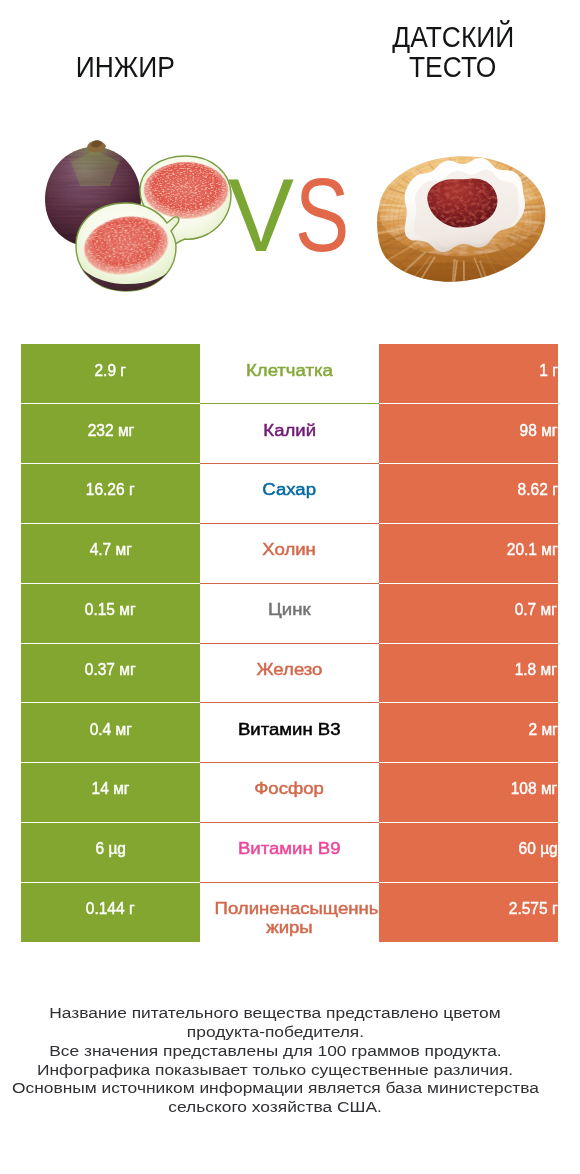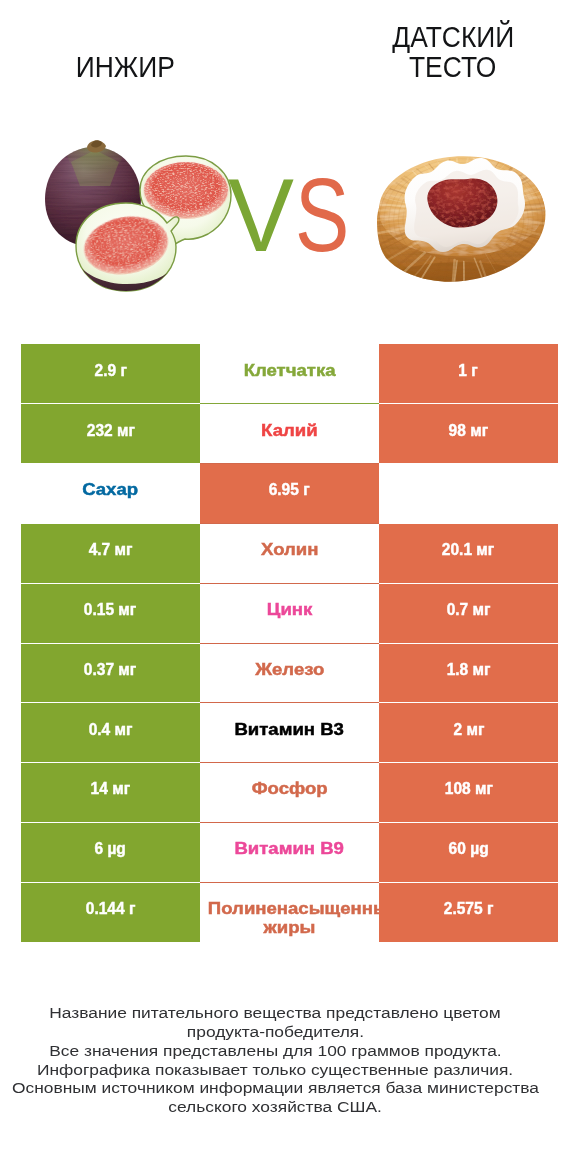--- a/index.html
+++ b/index.html
@@ -26,7 +26,7 @@
   .tbl{position:absolute;left:21px;top:344px;width:537px;}
   .row{position:relative;display:flex;width:537px;height:59.8px;}
   .cell{width:179px;height:59.8px;display:flex;align-items:center;justify-content:center;
-        font-size:15px;font-weight:700;text-align:center;line-height:18px;box-sizing:border-box;
+        font-size:15px;font-weight:400;text-align:center;line-height:18px;box-sizing:border-box;
         white-space:nowrap;overflow:hidden;}
   .cell>span{display:inline-block;transform:scaleX(1.23) translateY(-4.7px);transform-origin:center;}
   .cell.m.wrap{display:block;position:relative;line-height:19px;}

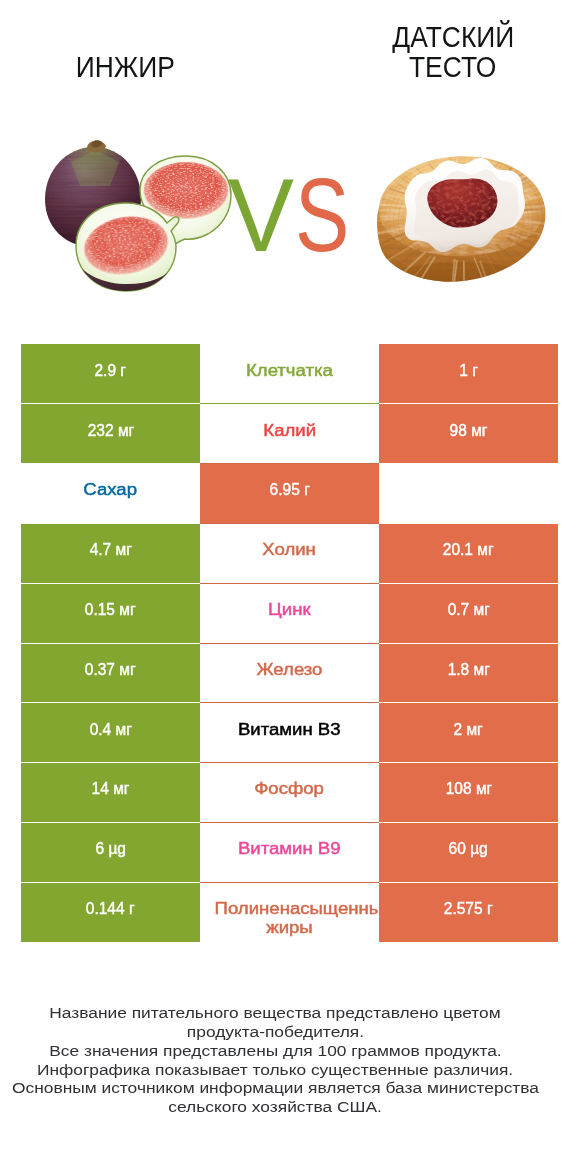--- a/index.html
+++ b/index.html
@@ -38,7 +38,7 @@
   .cell.l>span{transform:scaleX(0.97) translateY(-3.1px);}
   .cell.m{background:#fff;-webkit-text-stroke:0.45px currentColor;font-size:16px;}
   .cell.m>span{transform:scaleX(1.16) translateY(-2.8px);}
-  .cell.r{background:#e16d4b;color:#fff;-webkit-text-stroke:0.42px #fff;font-size:16px;}
+  .cell.r{background:#e16d4b;color:#fff;-webkit-text-stroke:0.42px #fff;font-size:16px;justify-content:flex-end;}
   .cell.r>span{transform:scaleX(0.97) translateY(-3.1px);}
   .sep{position:absolute;left:0;width:537px;height:1px;z-index:3;}
   .sep i{position:absolute;top:0;height:1px;display:block;}

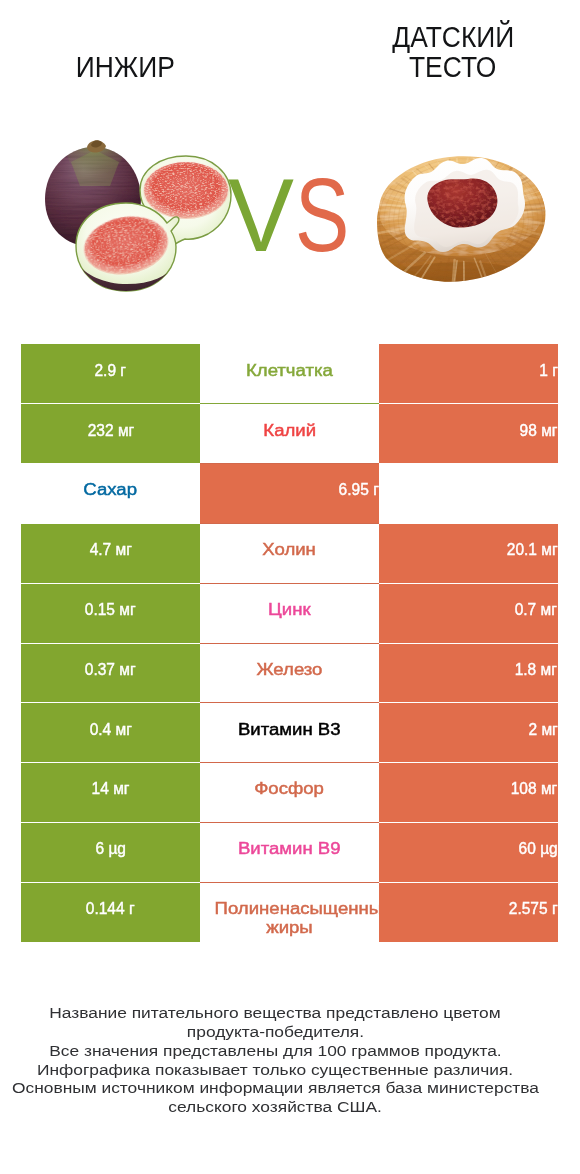--- a/index.html
+++ b/index.html
@@ -356,7 +356,7 @@
         <div class="cell l">
           <span>232 мг</span>
         </div>
-        <div class="cell m" style="color:#ef4444">
+        <div class="cell m" style="color:#701a75">
           <span>Калий</span>
         </div>
         <div class="cell r">

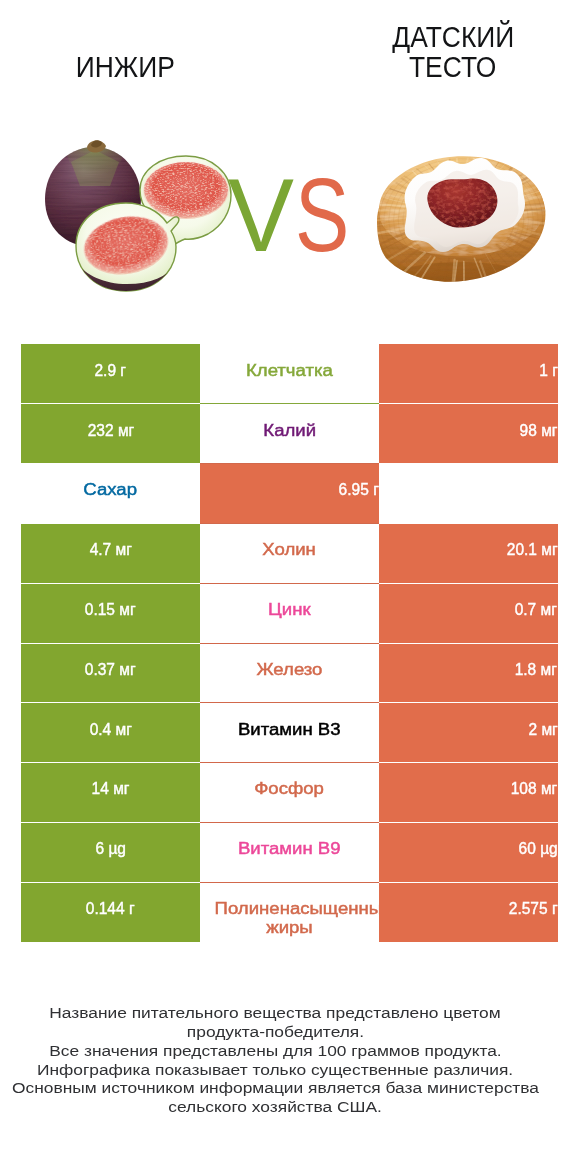--- a/index.html
+++ b/index.html
@@ -369,6 +369,9 @@
         <i class="c"></i>
       </div>
       <div class="row">
+        <div class="cell l">
+          <span>16.26 г</span>
+        </div>
         <div class="cell m" style="color:#0369a1">
           <span>Сахар</span>
         </div>

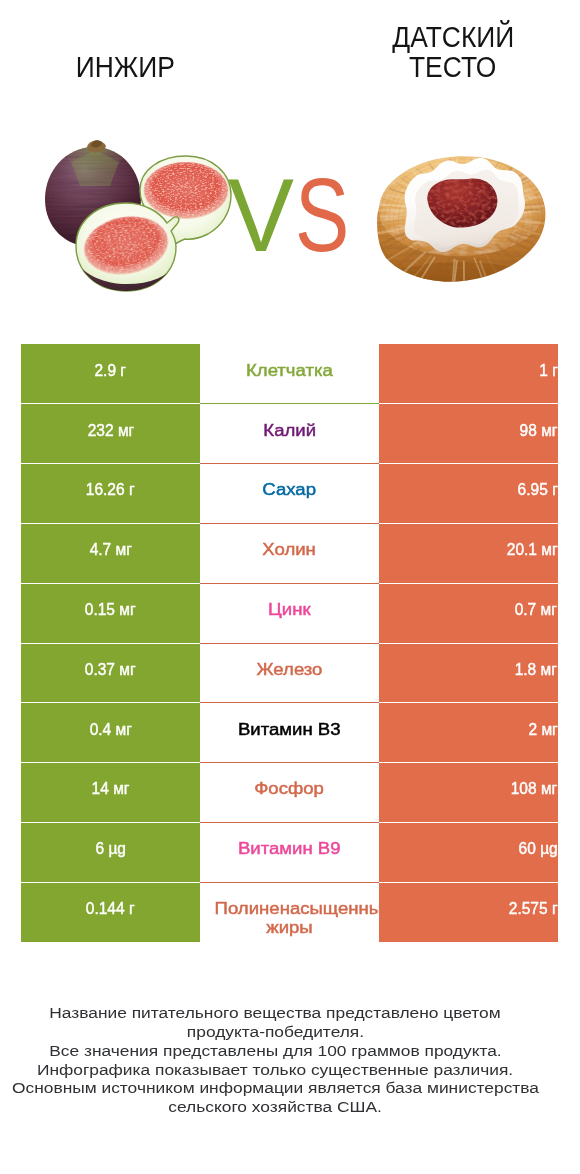--- a/index.html
+++ b/index.html
@@ -376,7 +376,7 @@
           <span>Сахар</span>
         </div>
         <div class="cell r">
-          <span>6.95 г</span>
+          <span>8.62 г</span>
         </div>
       </div>
       <div class="sep" style="top: 119.1px;">

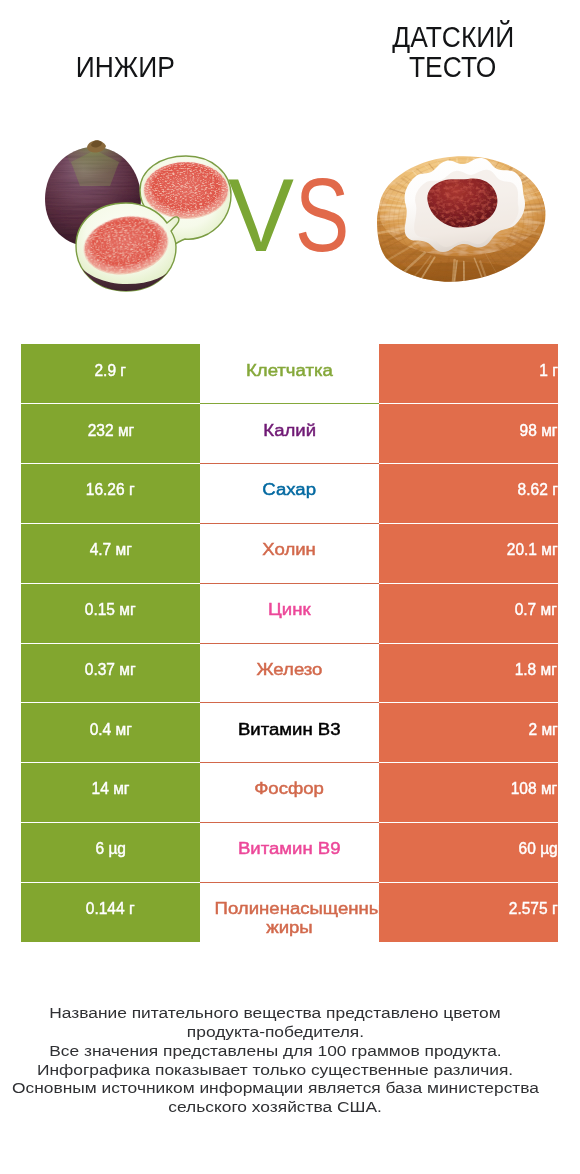--- a/index.html
+++ b/index.html
@@ -404,7 +404,7 @@
         <div class="cell l">
           <span>0.15 мг</span>
         </div>
-        <div class="cell m" style="color:#ec4899">
+        <div class="cell m" style="color:#737373">
           <span>Цинк</span>
         </div>
         <div class="cell r">

